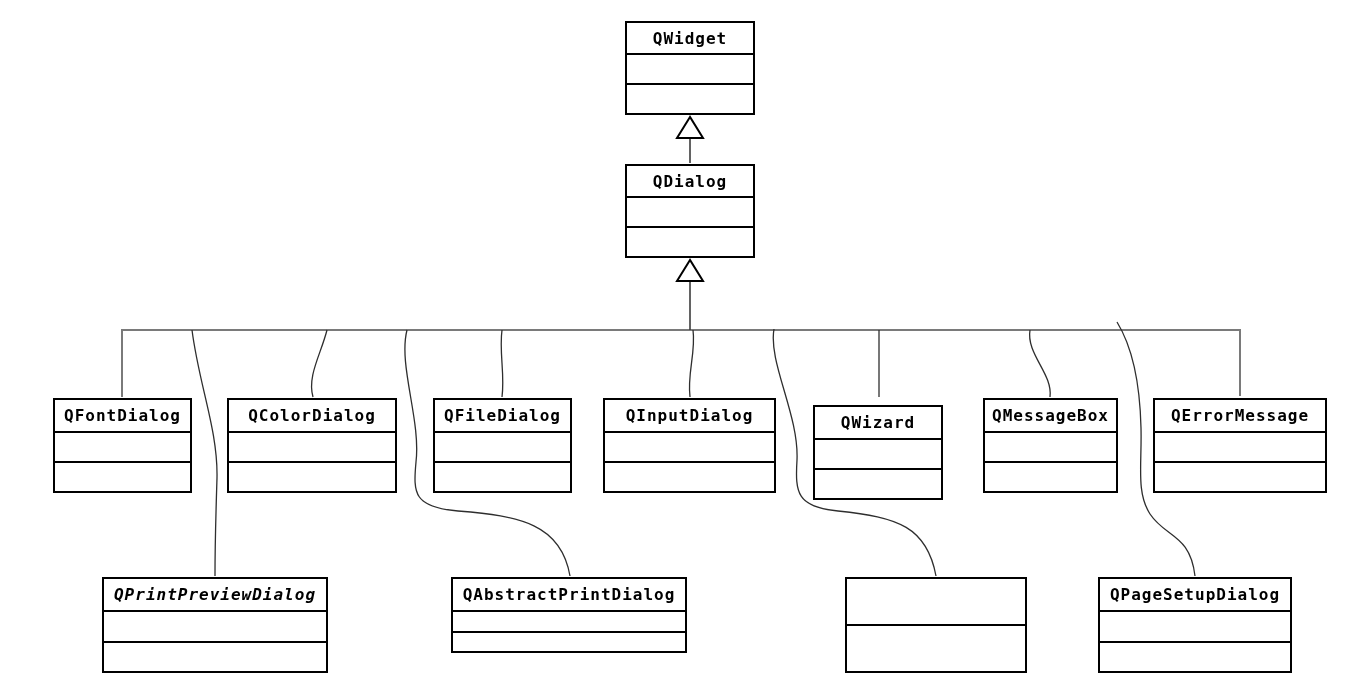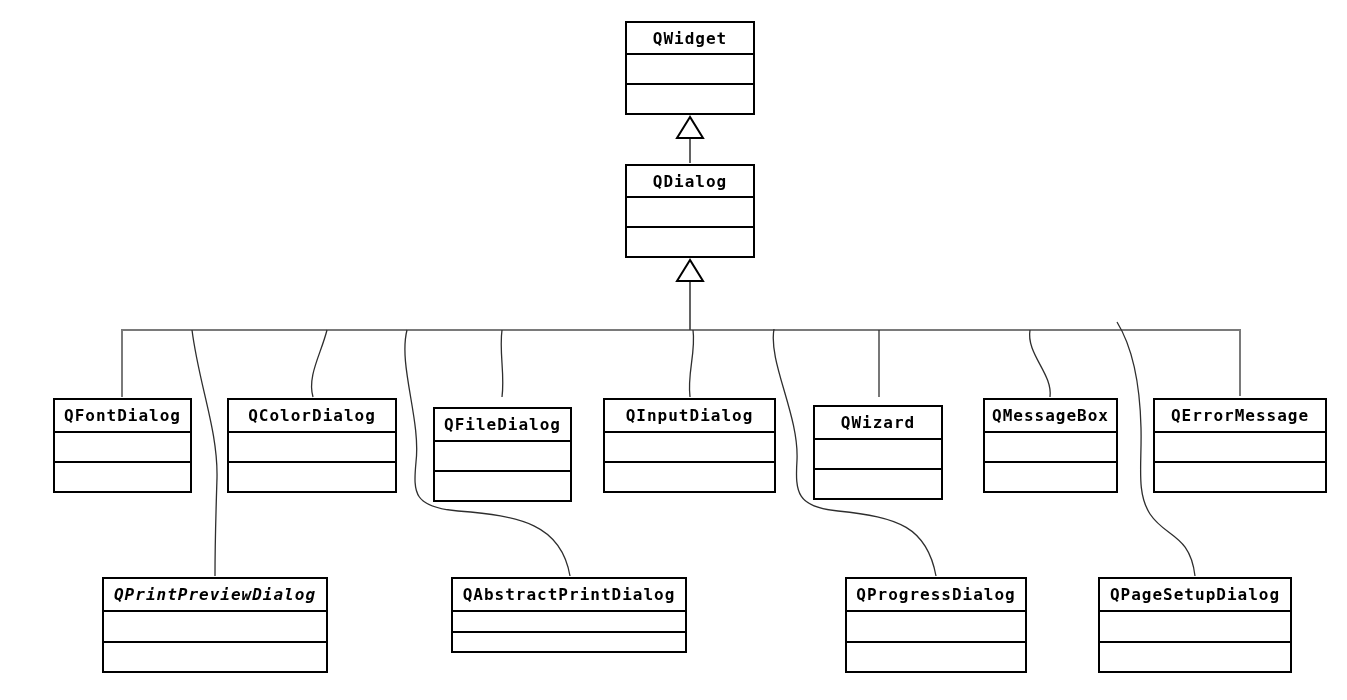--- a/index.html
+++ b/index.html
@@ -56,7 +56,7 @@
   #box-qdialog            { left: 625px;  top: 164px; width: 130px; height: 94px; }
   #box-qfontdialog        { left: 53px;   top: 398px; width: 139px; height: 95px; }
   #box-qcolordialog       { left: 227px;  top: 398px; width: 170px; height: 95px; }
-  #box-qfiledialog        { left: 433px;  top: 398px; width: 139px; height: 95px; margin-top: 9px; }
+  #box-qfiledialog        { left: 433px;  top: 398px; width: 139px; height: 95px; }
   #box-qinputdialog       { left: 603px;  top: 398px; width: 173px; height: 95px; justify-content: flex-end; }
   #box-qwizard            { left: 813px;  top: 405px; width: 130px; height: 95px; }
   #box-qmessagebox        { left: 983px;  top: 398px; width: 135px; height: 95px; }

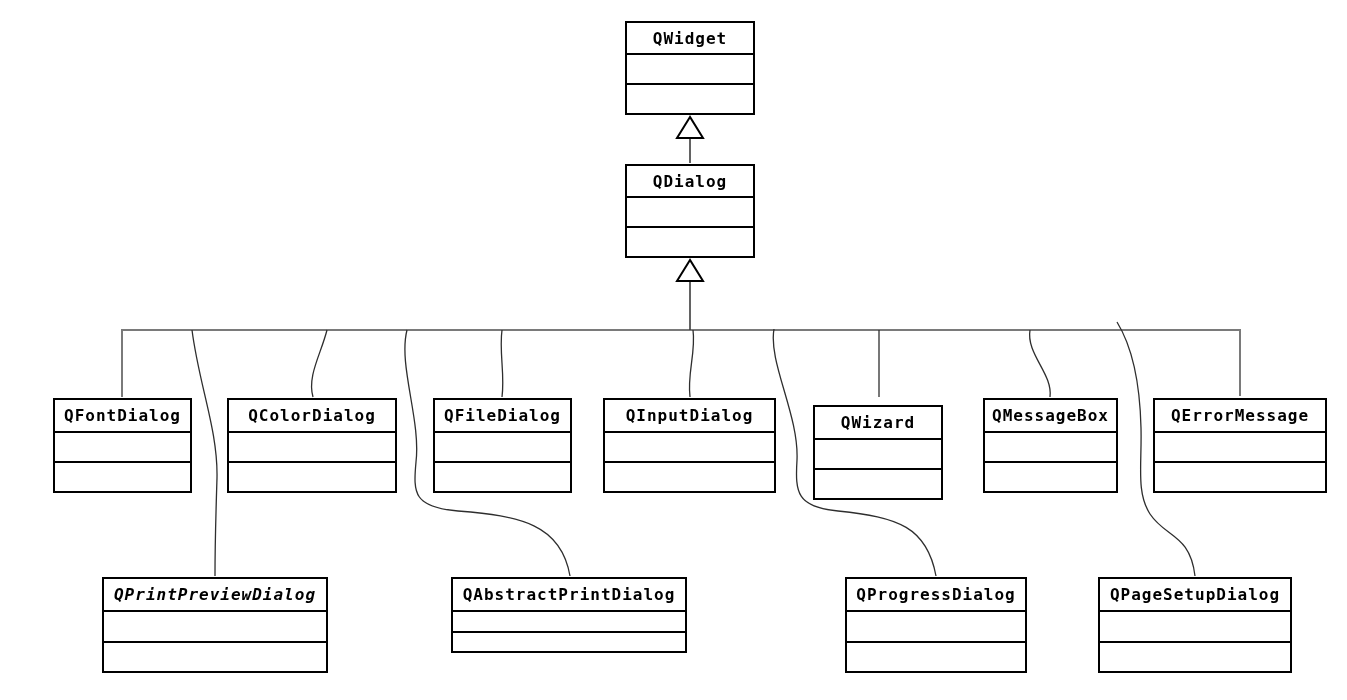--- a/index.html
+++ b/index.html
@@ -160,7 +160,6 @@
   </div>
 
   <div class="uml-box" id="box-qprogressdialog">
-    <div class="uml-title">QProgressDialog</div>
     <div class="uml-sec attrs"></div>
     <div class="uml-sec"></div>
   </div>

